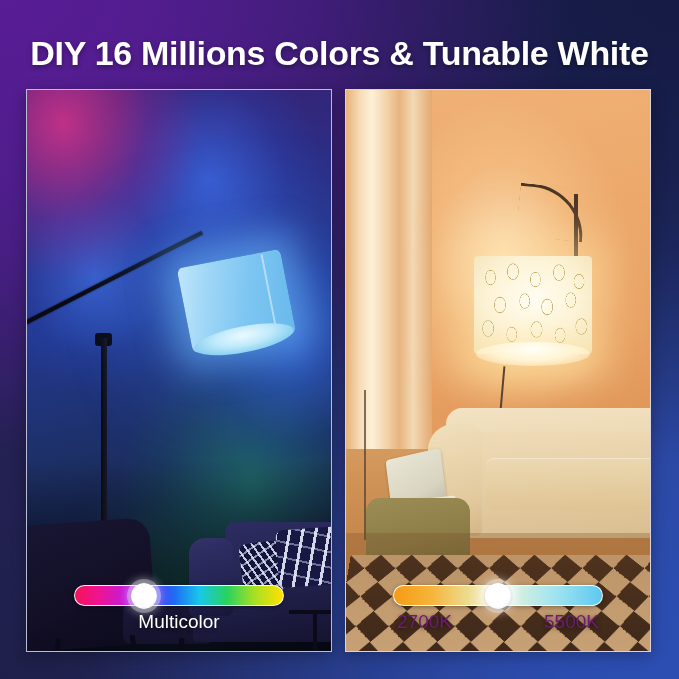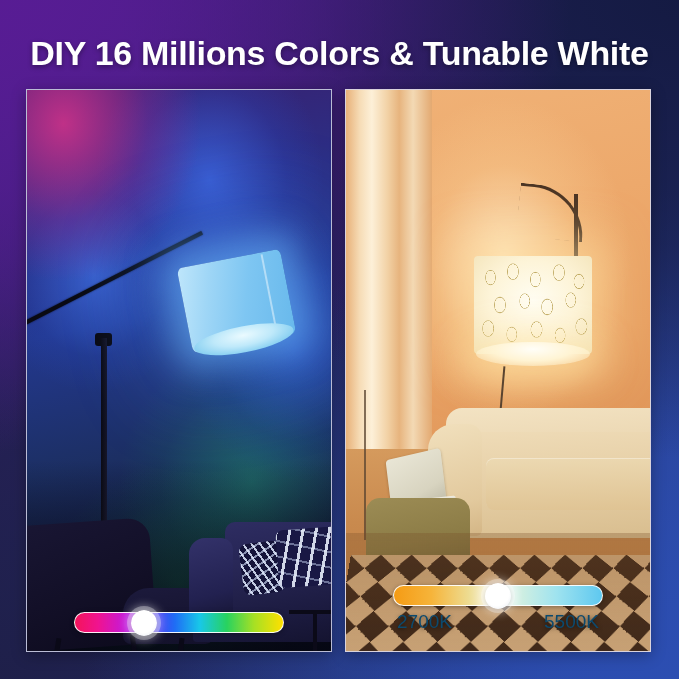--- a/index.html
+++ b/index.html
@@ -420,6 +420,7 @@
     <div class="slider-track" id="track-rgb">
       <div class="slider-knob" id="knob-rgb" style="left: 33%;"></div>
     </div>
+    <div class="slider-label">Multicolor</div>
   </div>
 </div>
 

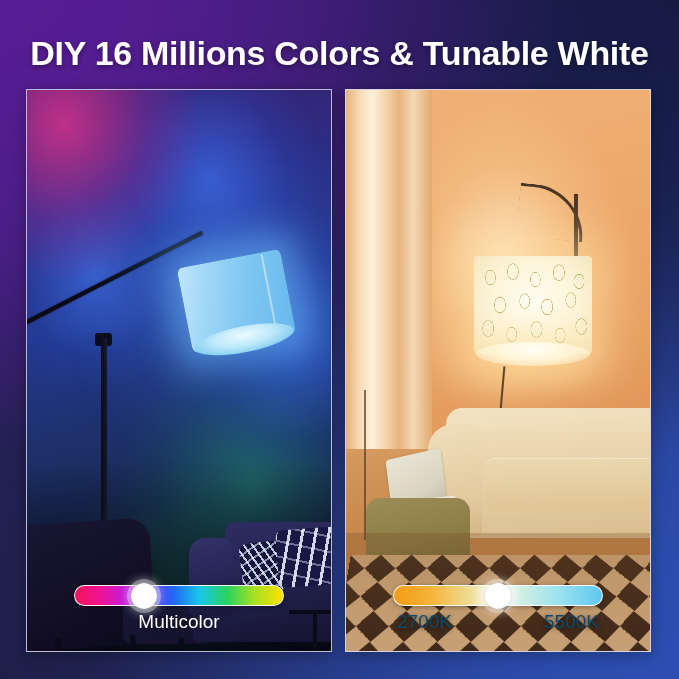--- a/index.html
+++ b/index.html
@@ -375,7 +375,7 @@
     padding: 0 4px;
   }
   .slider-label-row span {
-    color: #0c4a6e;
+    color: #701a75;
     font-size: 19px;
     font-weight: 500;
     text-shadow: 0 1px 4px rgba(0,0,0,0.65);

